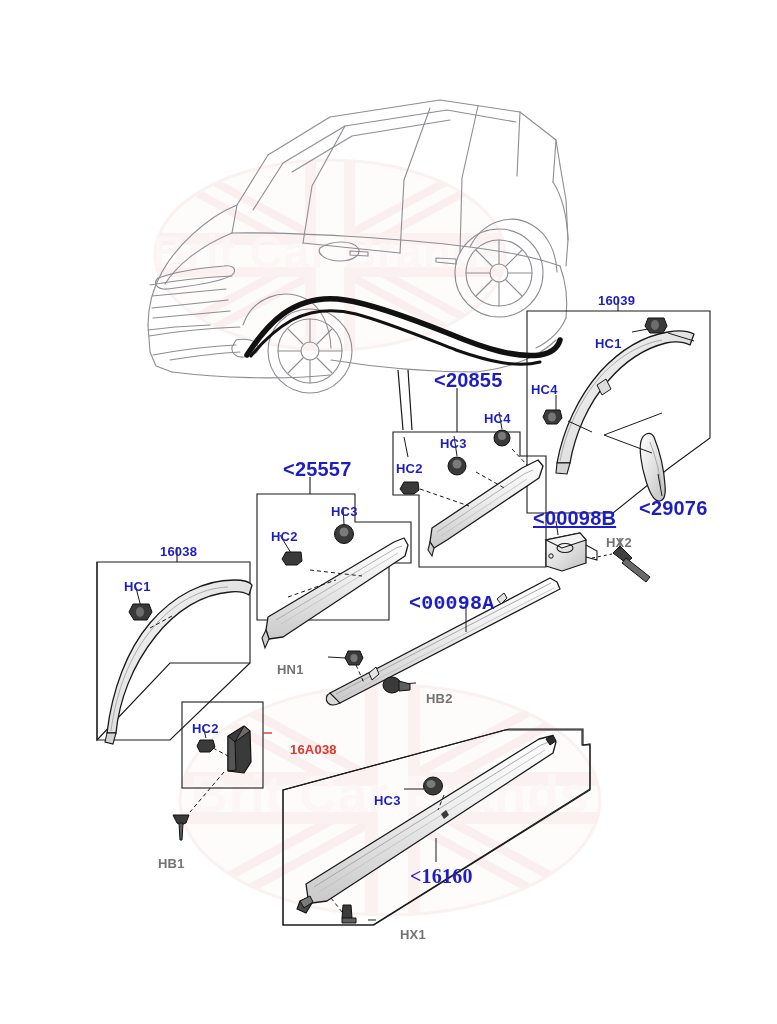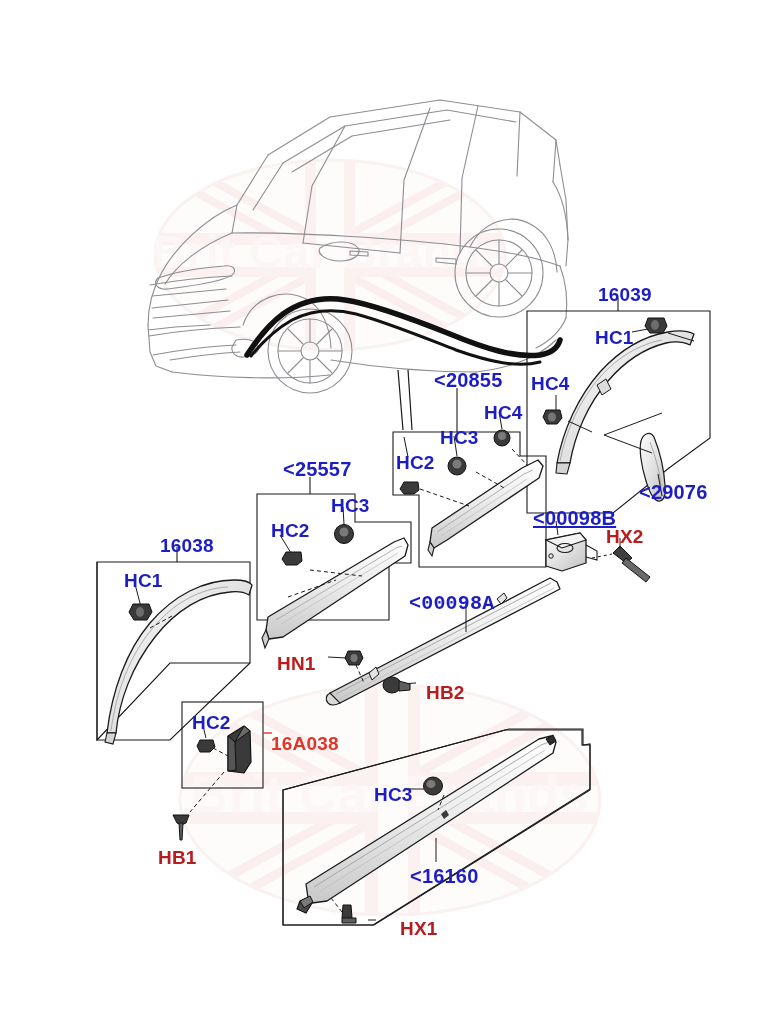--- a/index.html
+++ b/index.html
@@ -12,7 +12,7 @@
   .lbl-green{color:#b91c1c;}
   .lbl-red{color:#e0362a;}
   .f16{font-size:20px;}
-  .f17{font-size:19px;}
+  .f17{font-size:13px;margin-top:9px;}
 </style>
 </head>
 <body>

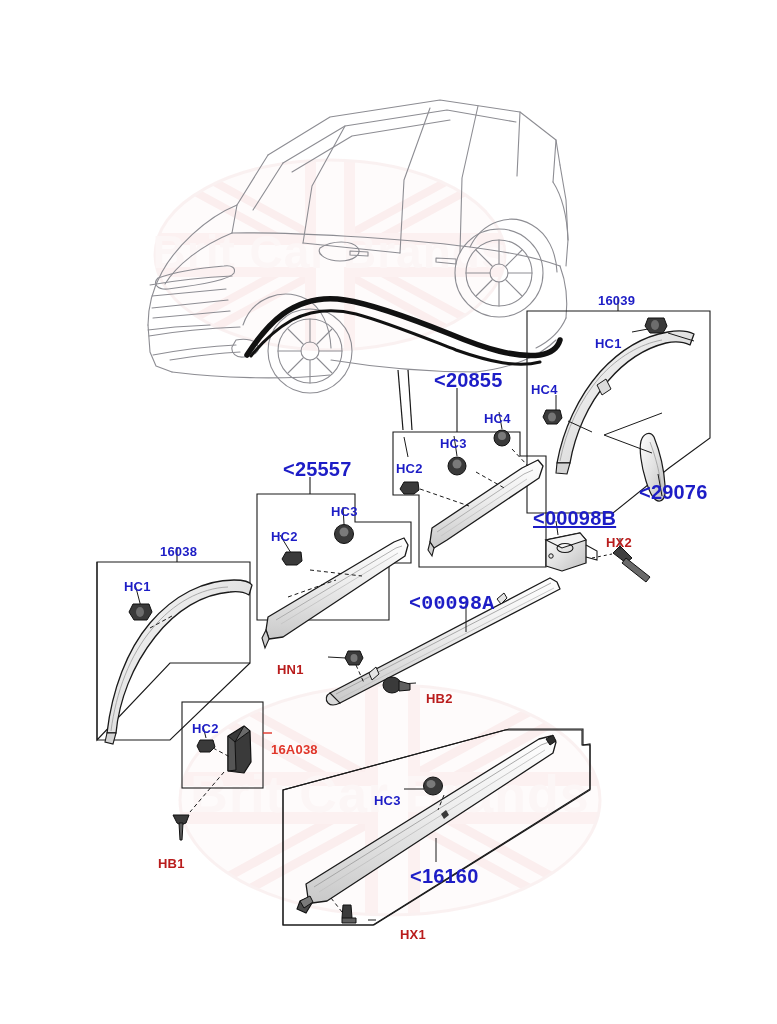--- a/index.html
+++ b/index.html
@@ -363,7 +363,7 @@
   <div class="lbl lbl-blue f17" style="left:598px;top:284px;">16039</div>
   <div class="lbl lbl-blue f17" style="left:595px;top:327px;">HC1</div>
   <div class="lbl lbl-blue f17" style="left:531px;top:373px;">HC4</div>
-  <div class="lbl lbl-blue f16" style="left:639px;top:481px;">&lt;29076</div>
+  <div class="lbl lbl-blue f16" style="left:639px;top:497px;">&lt;29076</div>
   <div class="lbl lbl-blue f16" style="left:533px;top:507px;text-decoration:underline;">&lt;00098B</div>
   <div class="lbl lbl-green f17" style="left:606px;top:526px;">HX2</div>
   <div class="lbl lbl-blue f16" style="left:434px;top:369px;">&lt;20855</div>

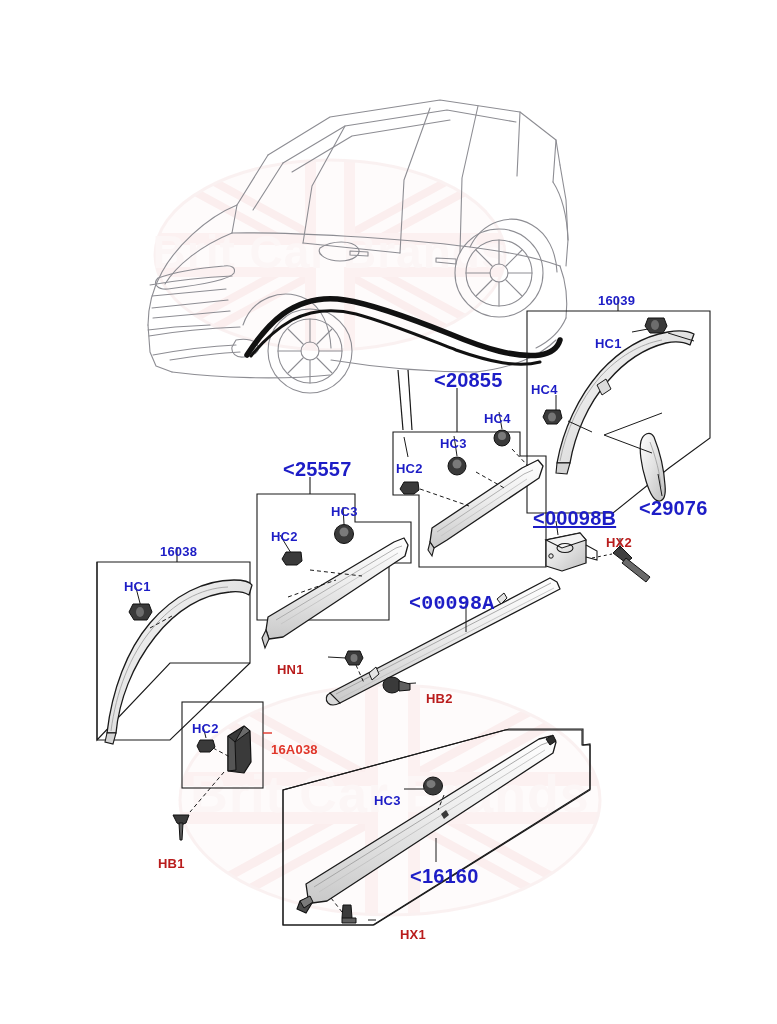--- a/index.html
+++ b/index.html
@@ -9,7 +9,7 @@
   #stage svg{position:absolute;left:0;top:0;}
   .lbl{position:absolute;font-family:"Liberation Sans",sans-serif;font-weight:bold;white-space:nowrap;letter-spacing:.2px;}
   .lbl-blue{color:#1d1dc6;}
-  .lbl-green{color:#b91c1c;}
+  .lbl-green{color:#737373;}
   .lbl-red{color:#e0362a;}
   .f16{font-size:20px;}
   .f17{font-size:13px;margin-top:9px;}

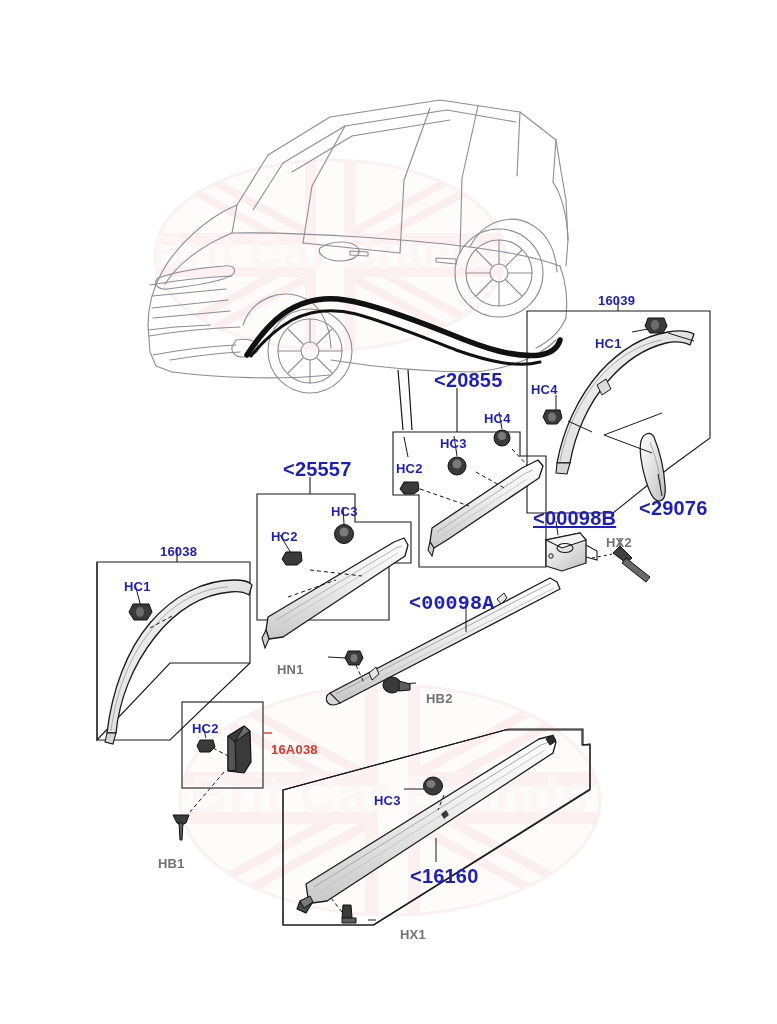--- a/index.html
+++ b/index.html
@@ -379,7 +379,7 @@
   <div class="lbl lbl-green f17" style="left:277px;top:653px;">HN1</div>
   <div class="lbl lbl-green f17" style="left:426px;top:682px;">HB2</div>
   <div class="lbl lbl-blue f17" style="left:192px;top:712px;">HC2</div>
-  <div class="lbl lbl-red f17" style="left:271px;top:733px;">16A038</div>
+  <div class="lbl lbl-red f17" style="left:290px;top:733px;">16A038</div>
   <div class="lbl lbl-blue f17" style="left:374px;top:784px;">HC3</div>
   <div class="lbl lbl-green f17" style="left:158px;top:847px;">HB1</div>
   <div class="lbl lbl-blue f16" style="left:410px;top:865px;">&lt;16160</div>

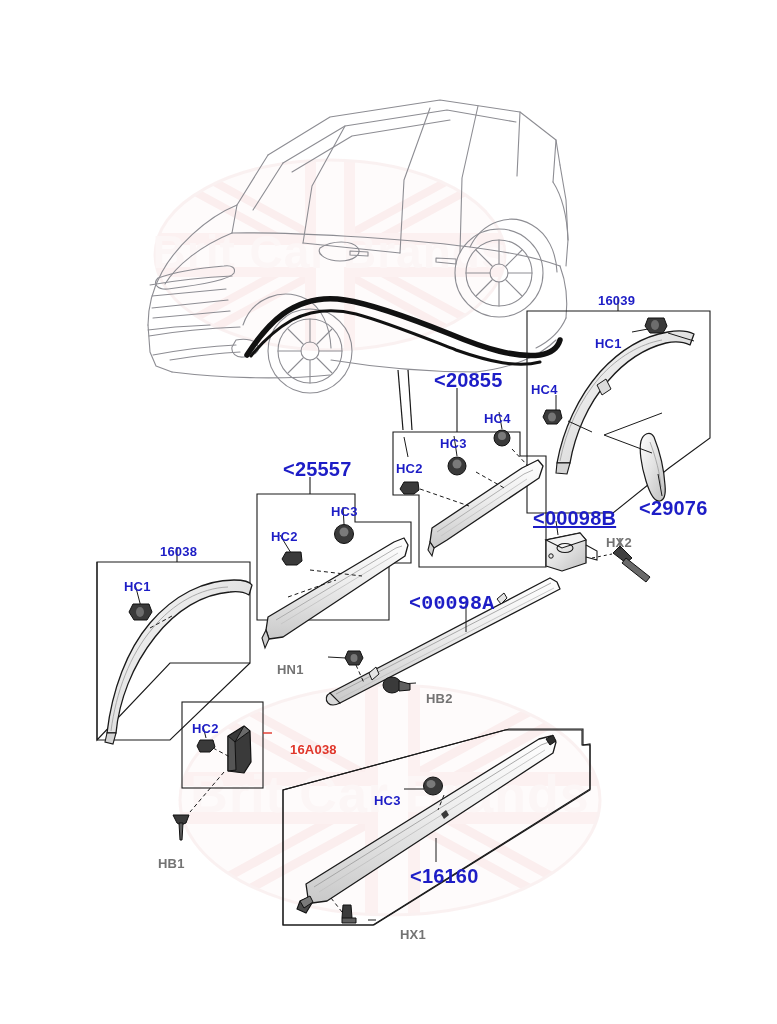--- a/index.html
+++ b/index.html
@@ -382,7 +382,7 @@
   <div class="lbl lbl-red f17" style="left:290px;top:733px;">16A038</div>
   <div class="lbl lbl-blue f17" style="left:374px;top:784px;">HC3</div>
   <div class="lbl lbl-green f17" style="left:158px;top:847px;">HB1</div>
-  <div class="lbl lbl-blue f16" style="left:410px;top:865px;">&lt;16160</div>
+  <div class="lbl lbl-blue f16" style="left:410px;top:865px;font-family:Liberation Serif, serif;">&lt;16160</div>
   <div class="lbl lbl-green f17" style="left:400px;top:918px;">HX1</div>
 
 </div>

